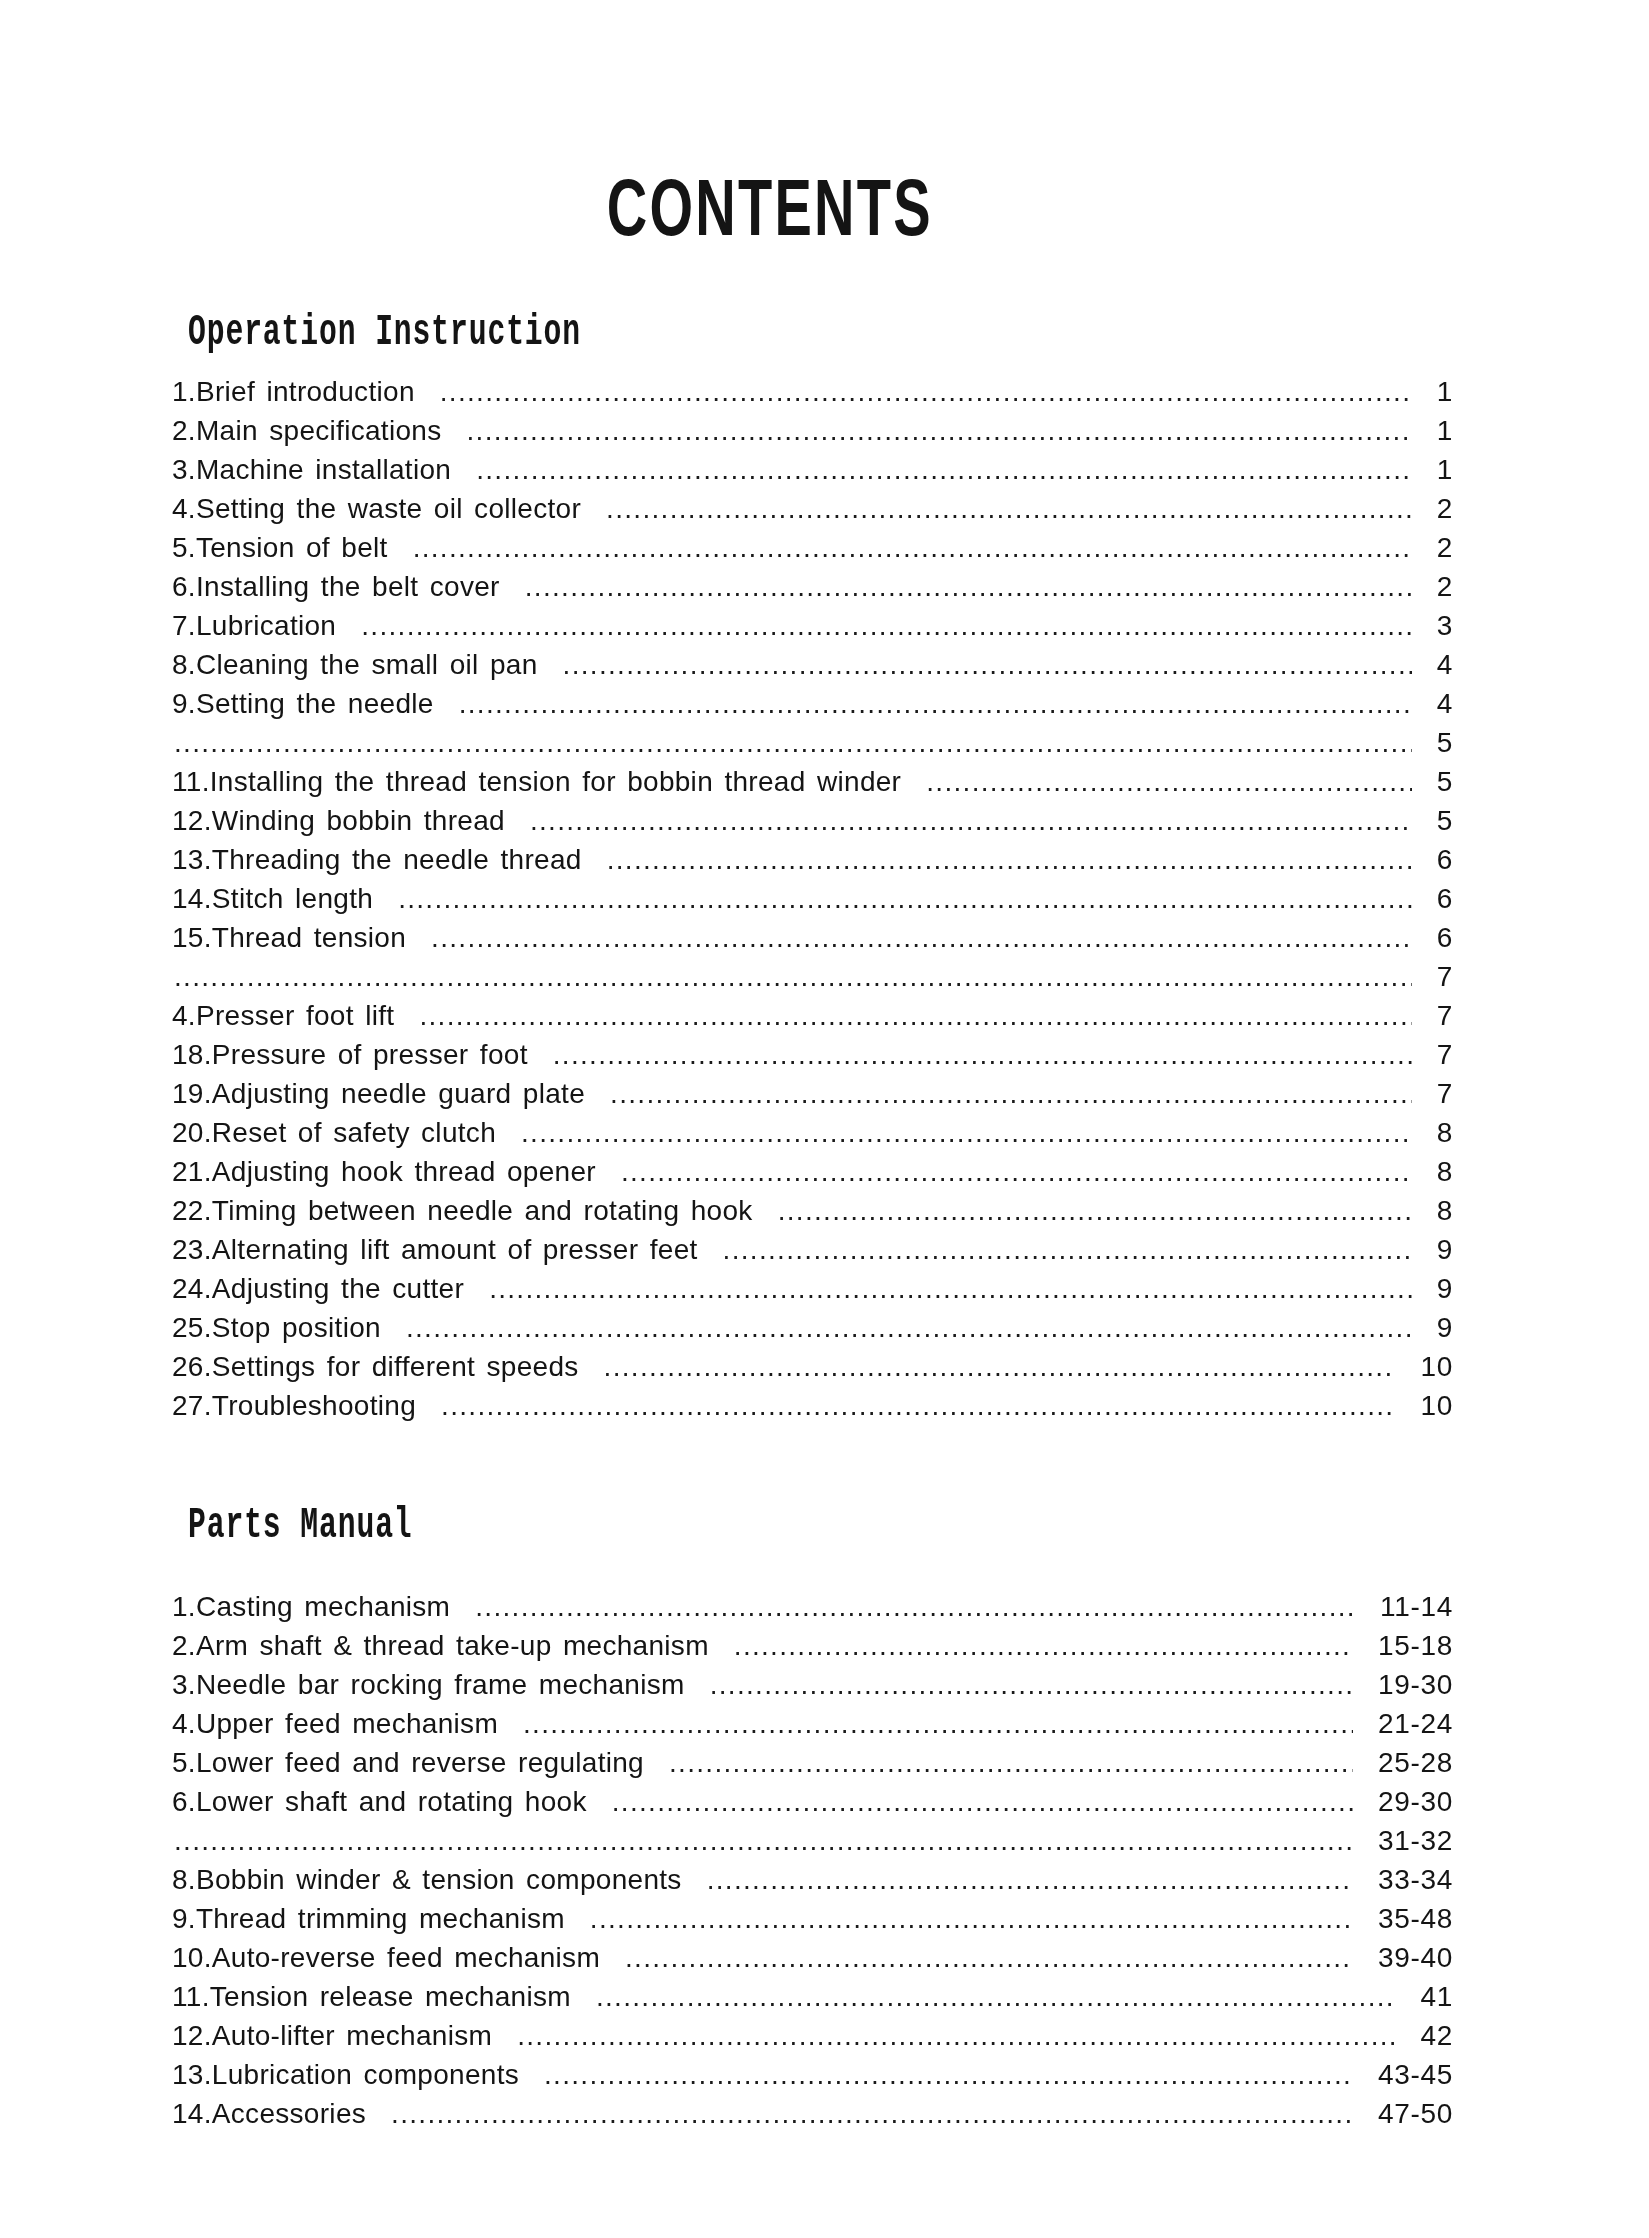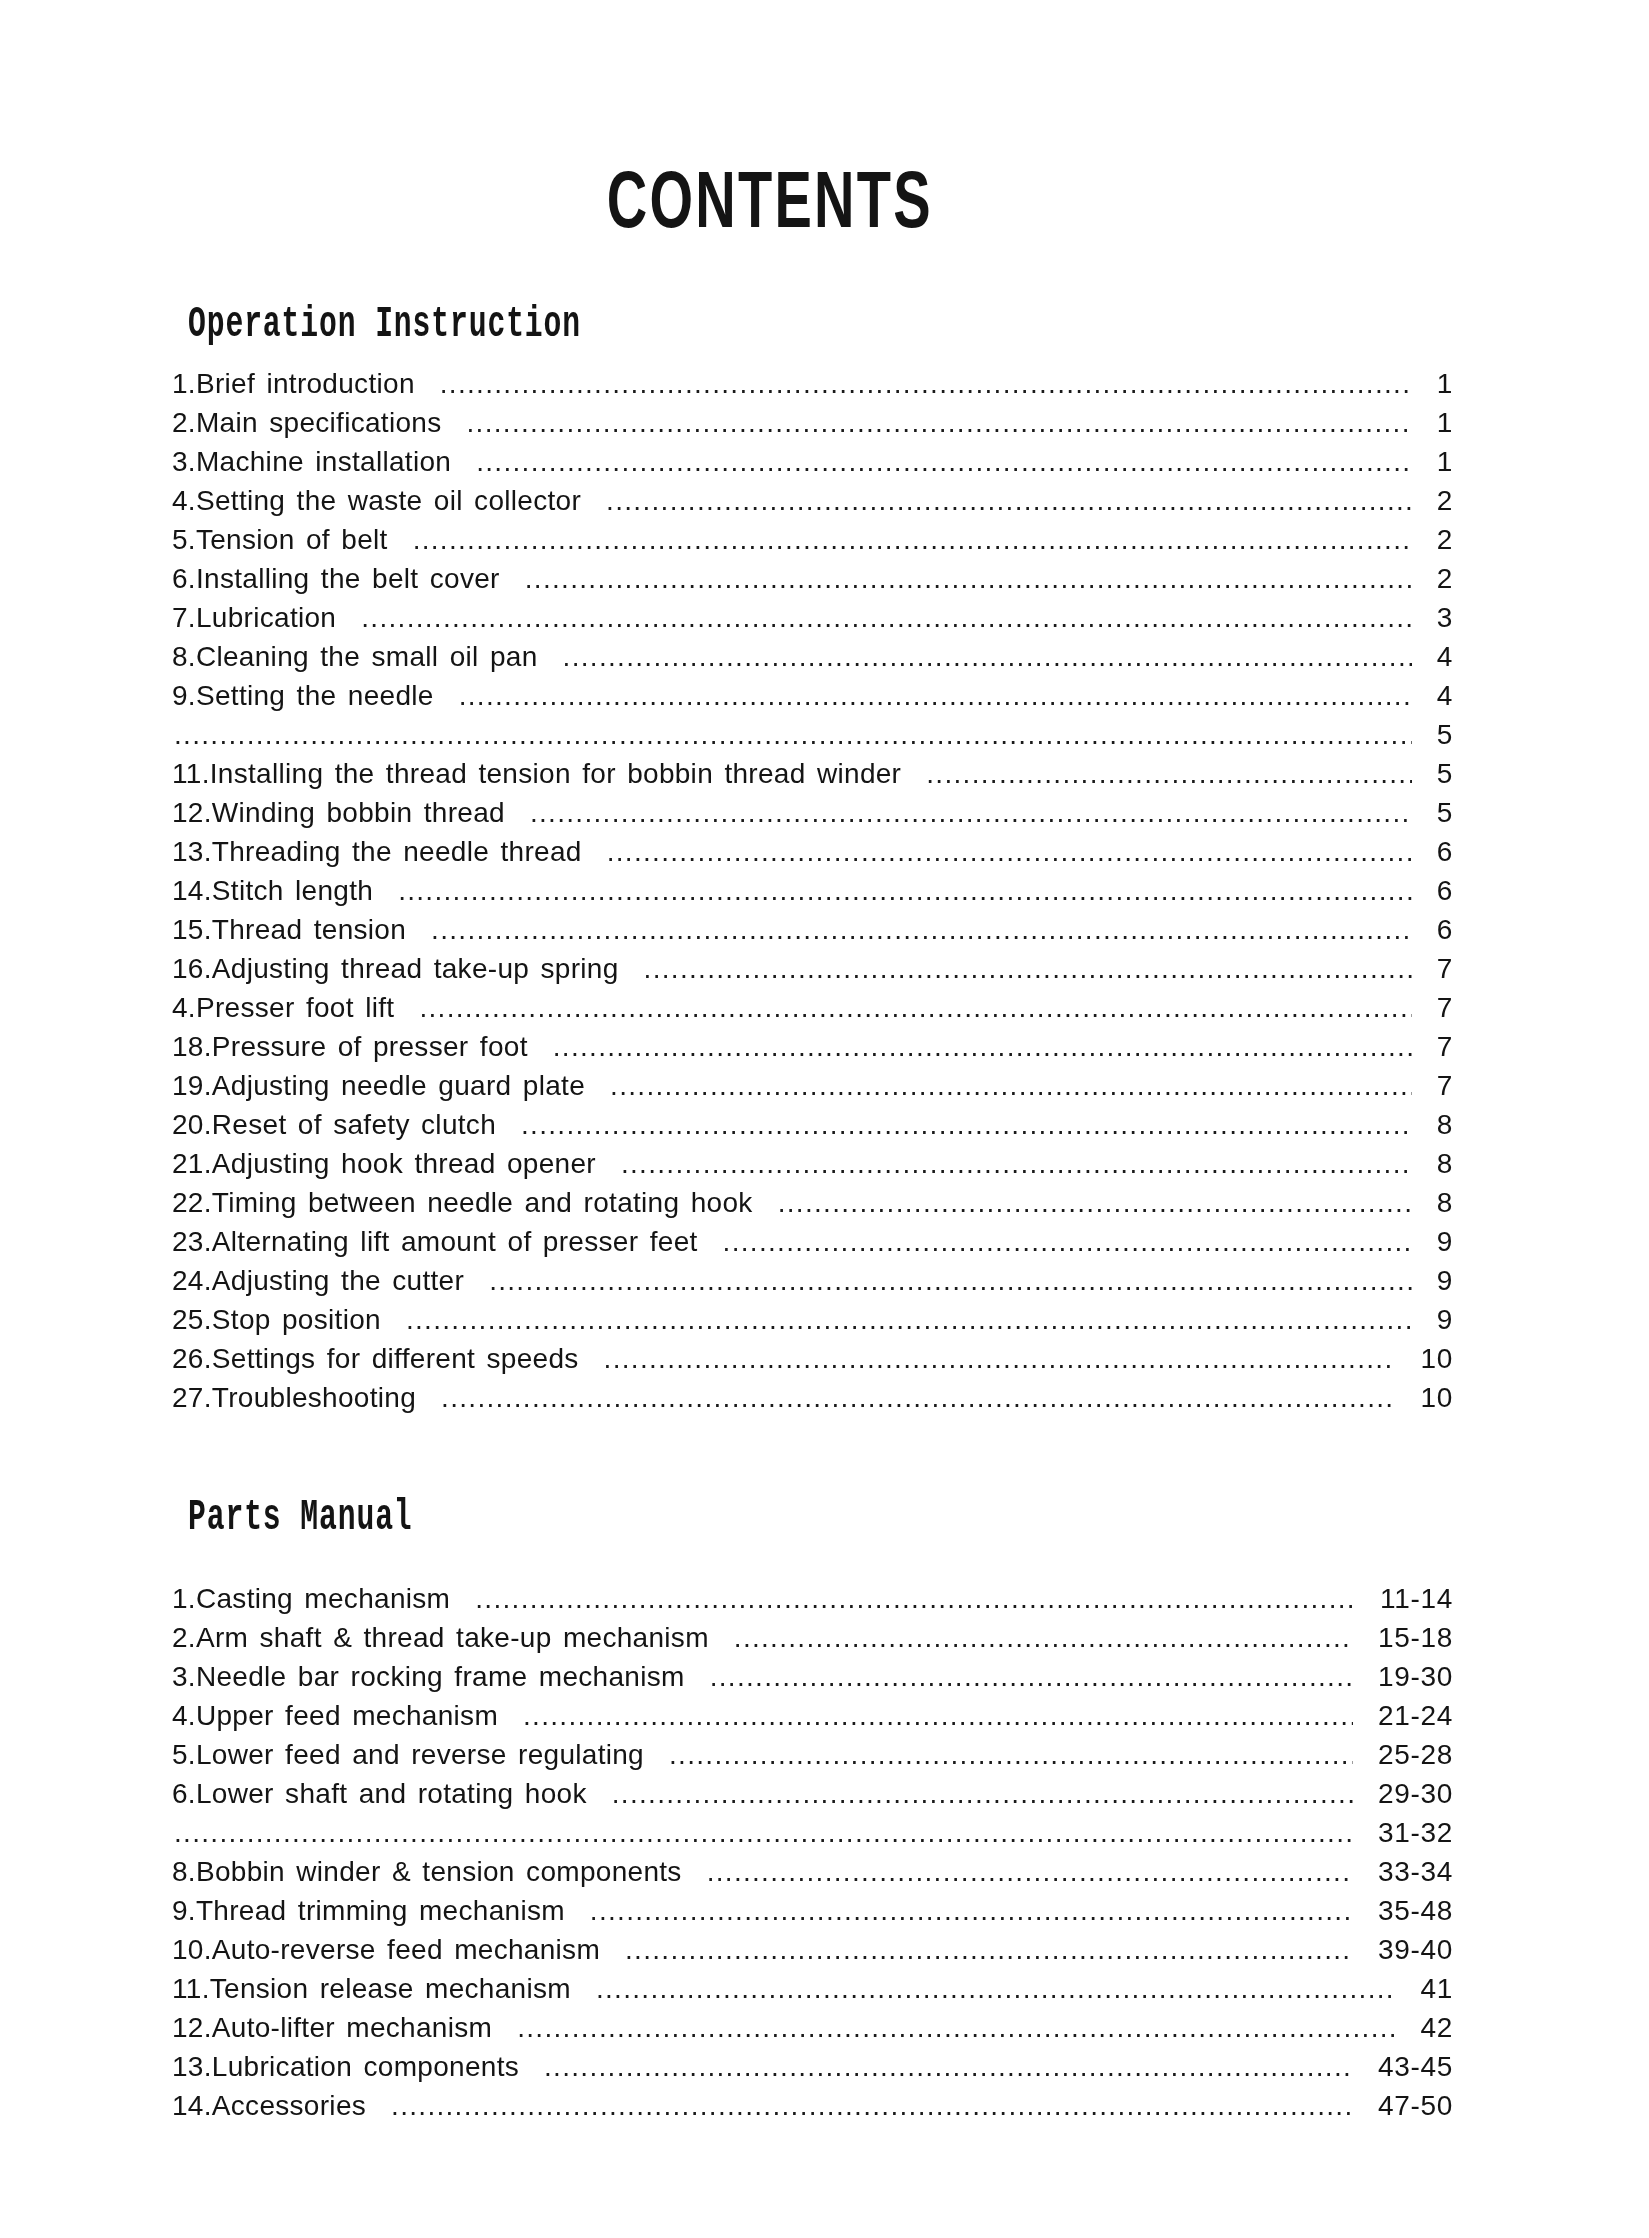--- a/index.html
+++ b/index.html
@@ -19,7 +19,7 @@
     overflow: hidden;
   }
   h1.title {
-    margin: 8px;
+    margin: 16px;
     text-align: center;
     font-size: 80px;
     line-height: 1;

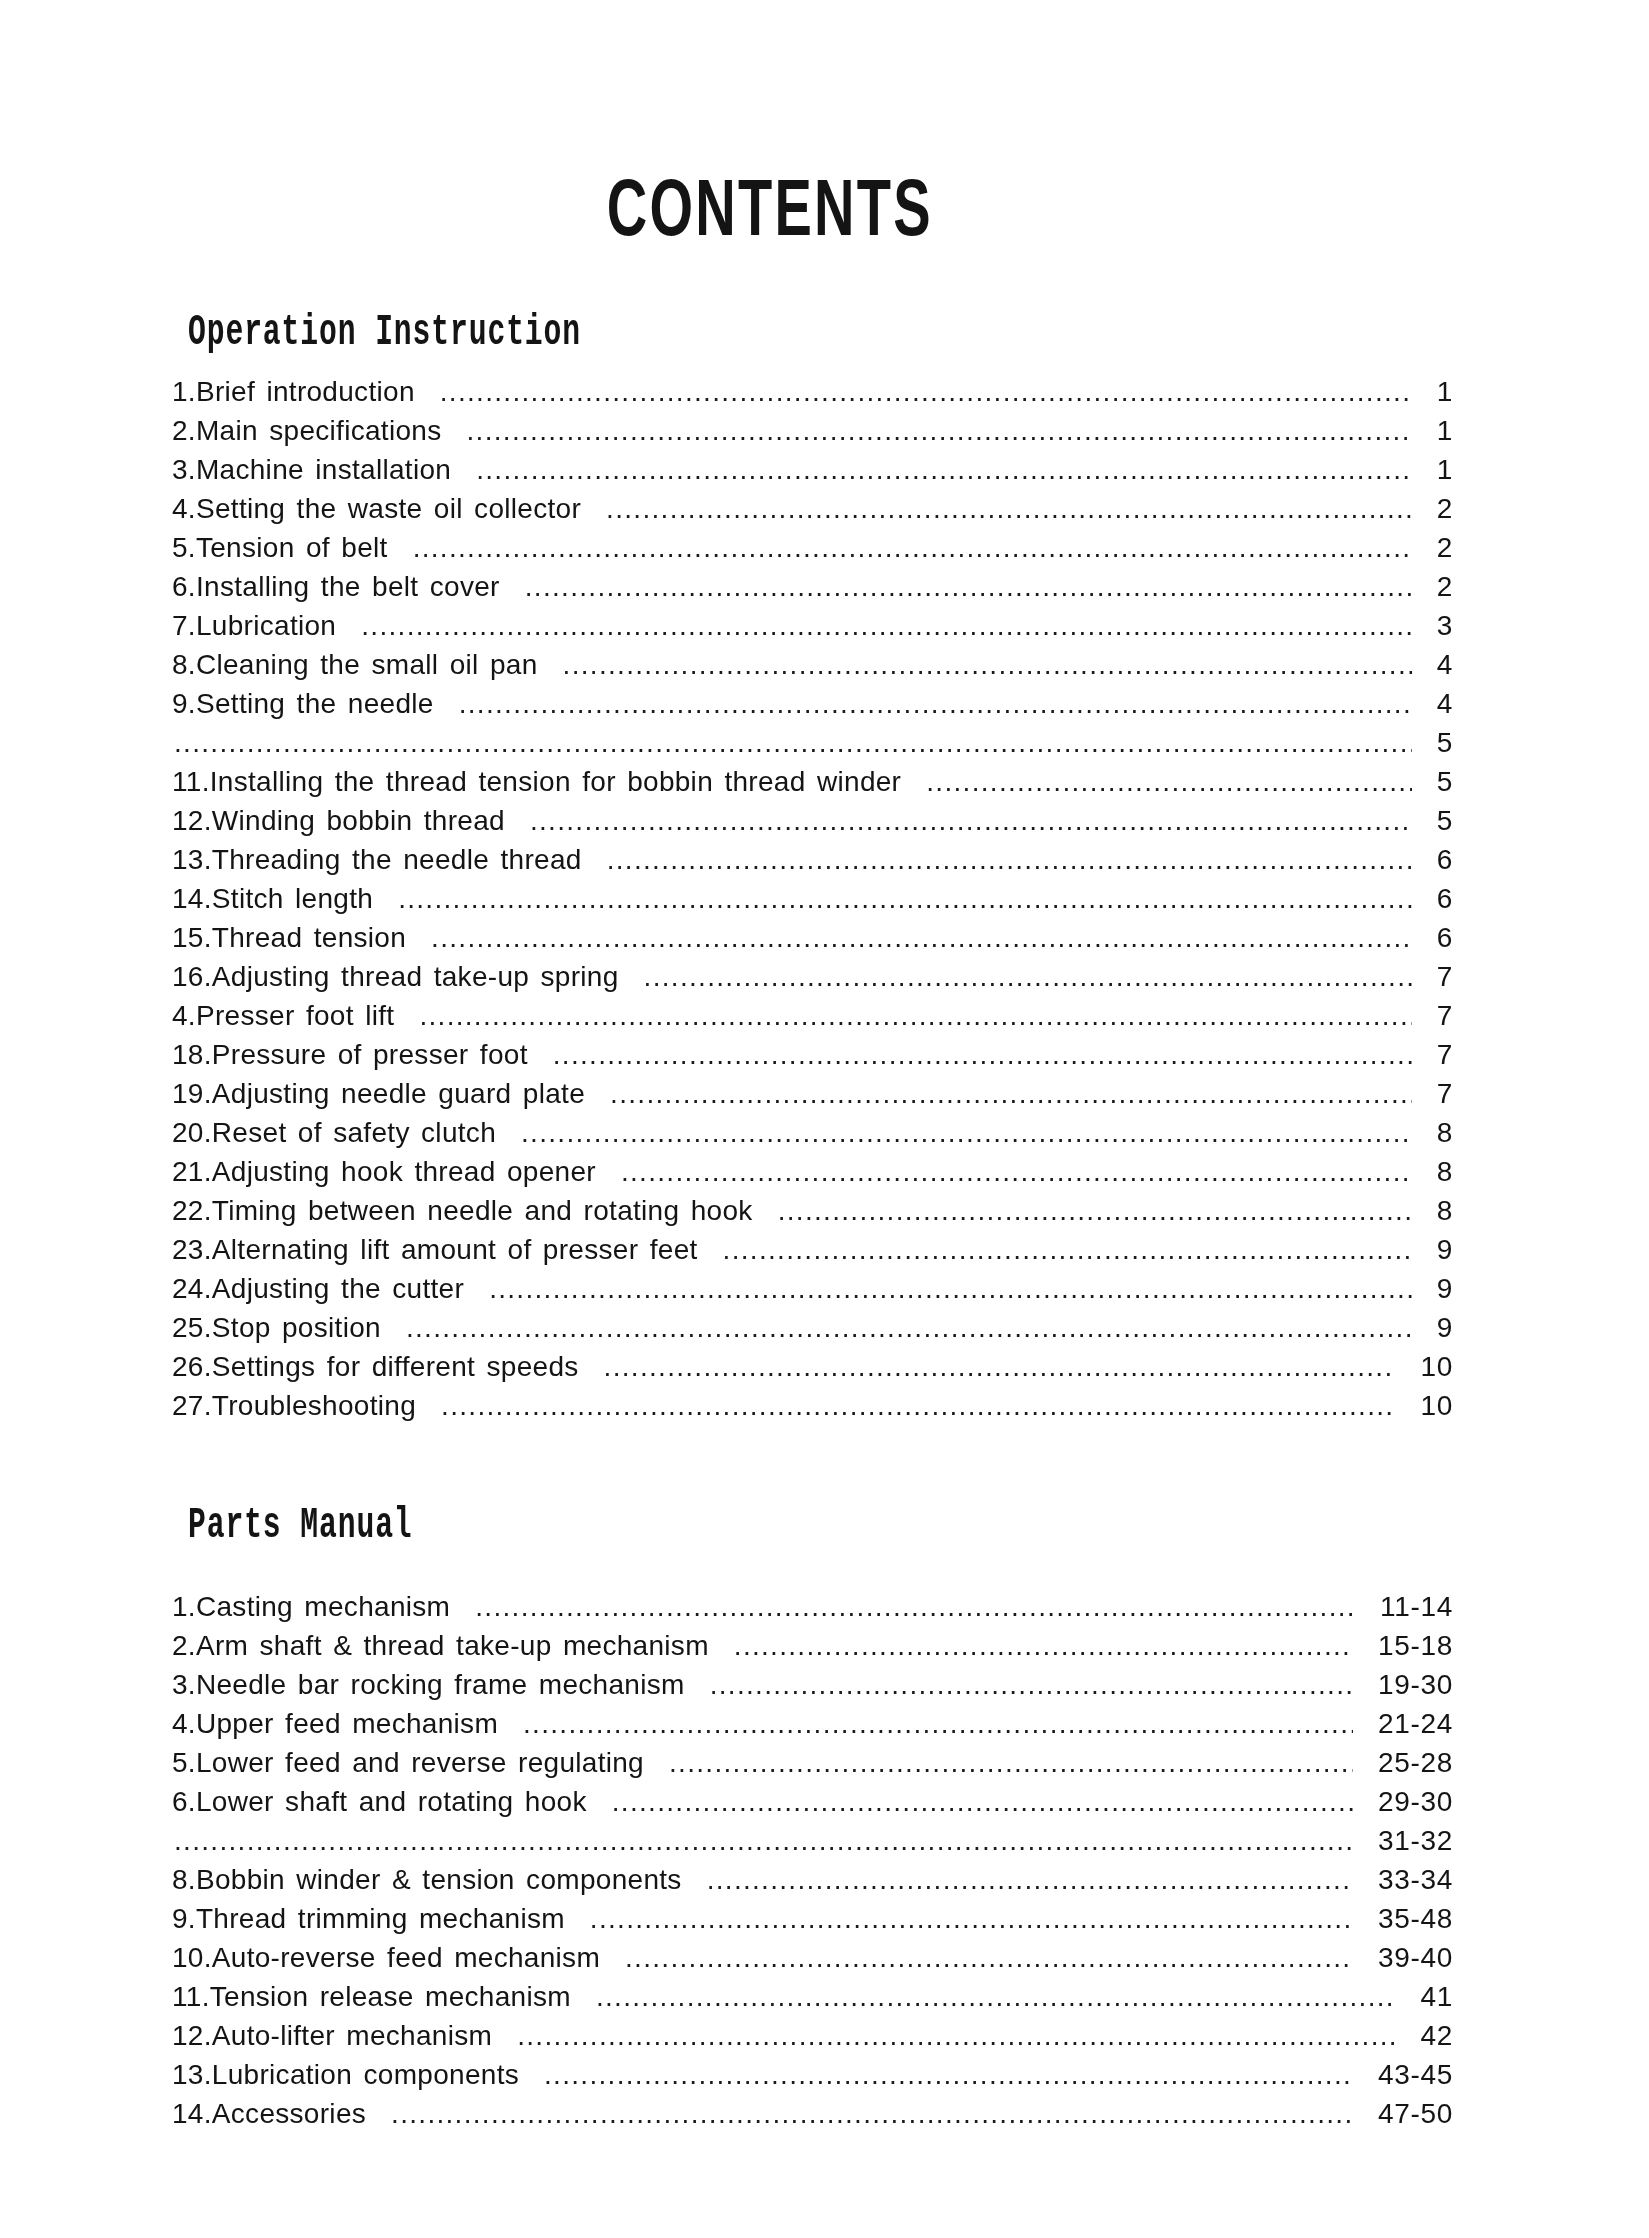--- a/index.html
+++ b/index.html
@@ -176,7 +176,6 @@
   </div>
 
   <div class="row">
-    <span class="label">16.Adjusting thread take-up spring</span>
     <span class="leader" aria-hidden="true">....................................................................................................................................................................................................................................................................</span>
     <span class="pagenum">7</span>
   </div>

